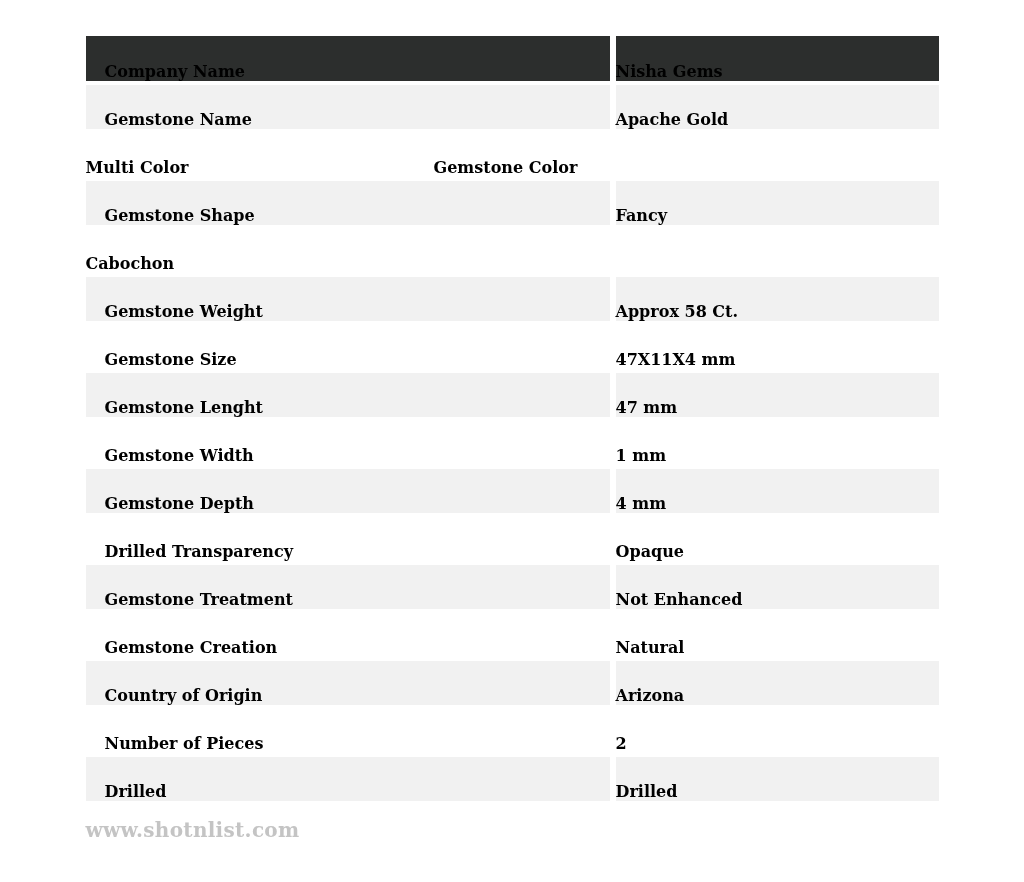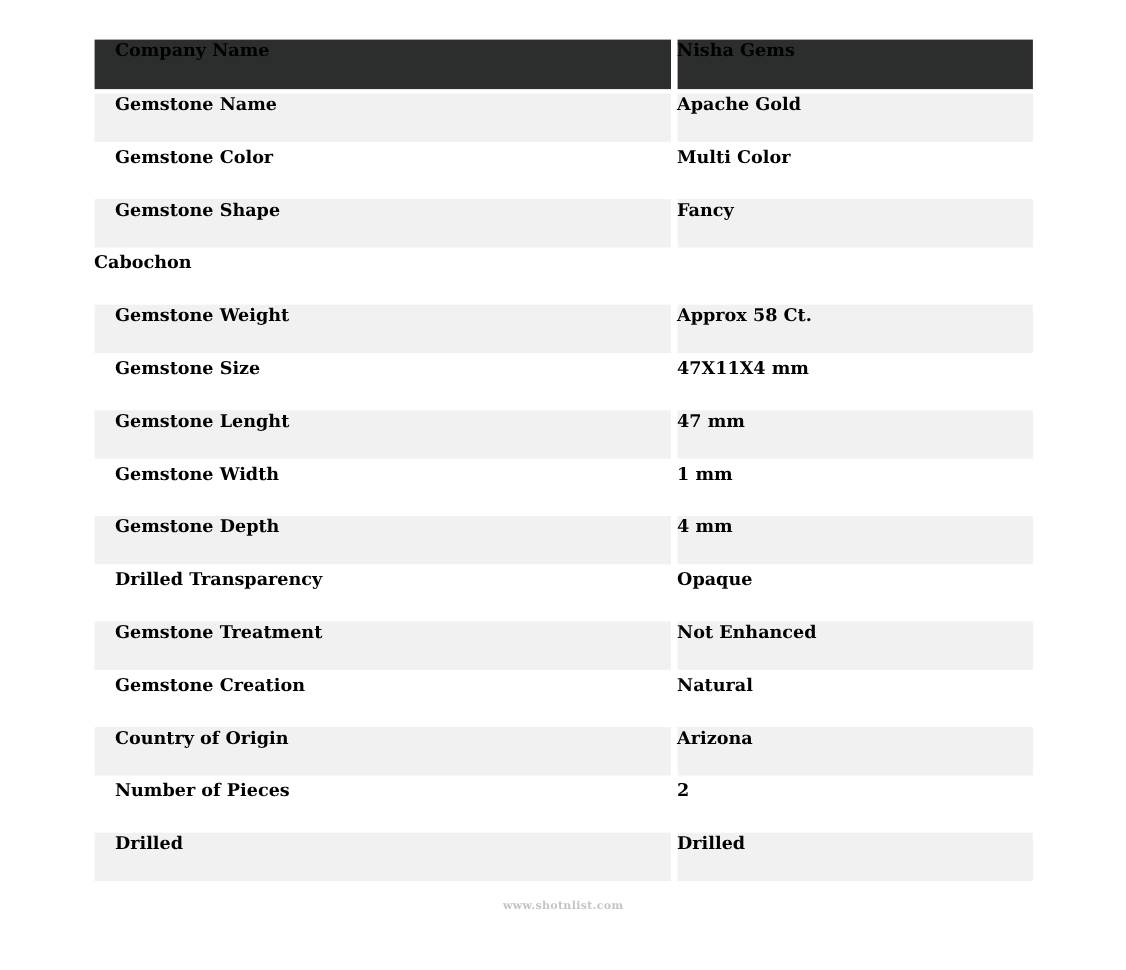--- a/index.html
+++ b/index.html
@@ -34,7 +34,7 @@
   .t-row:last-child { margin-bottom: 0; }
   .cell {
     display: flex;
-    align-items: flex-start;
+    align-items: flex-end;
     font-weight: bold;
     font-size: 16px;
     color: var(--text);

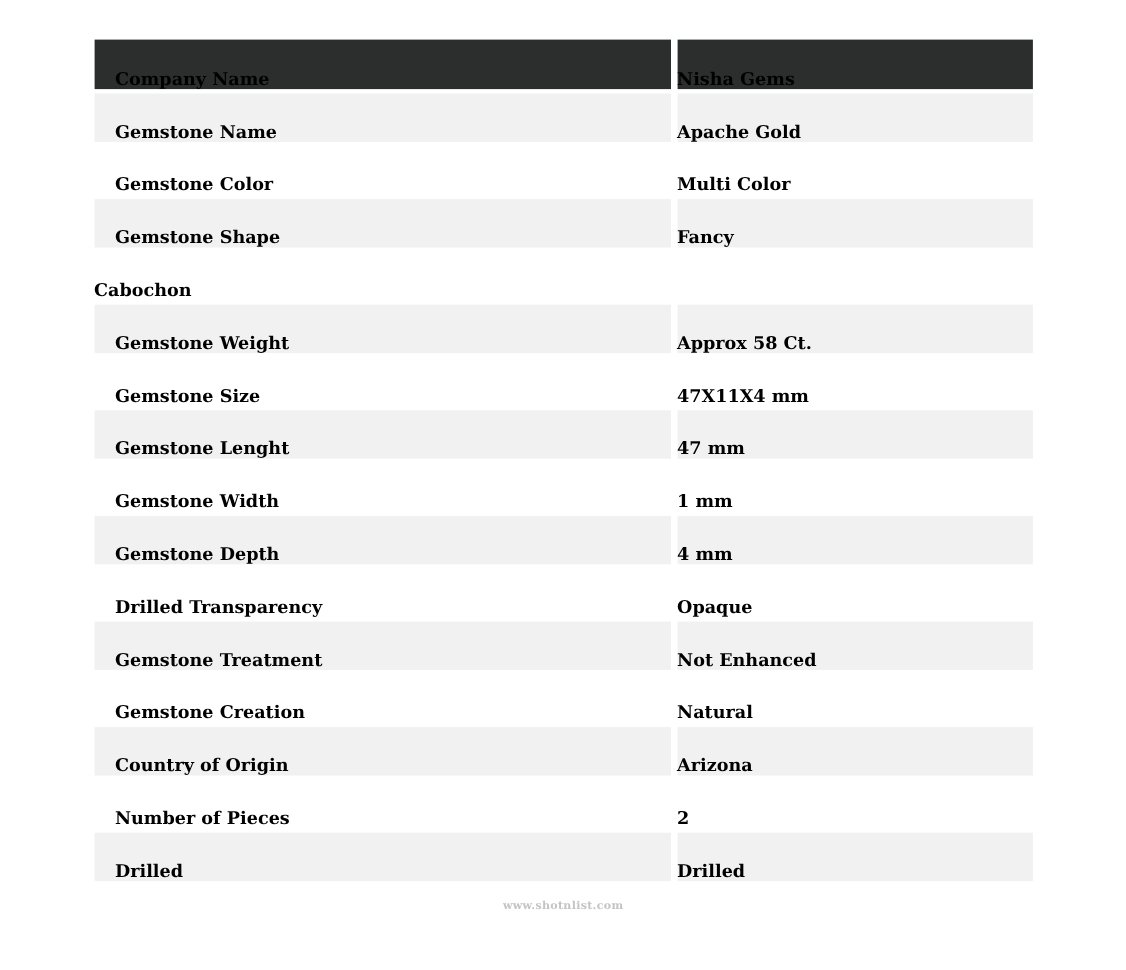--- a/index.html
+++ b/index.html
@@ -87,11 +87,11 @@
       <span>Apache Gold</span>
     </div>
   </div><div class="t-row data-row">
+    <div class="cell value">
+      <span>Multi Color</span>
+    </div>
     <div class="cell label">
       <span>Gemstone Color</span>
-    </div>
-    <div class="cell value">
-      <span>Multi Color</span>
     </div>
   </div><div class="t-row data-row alt">
     <div class="cell label">

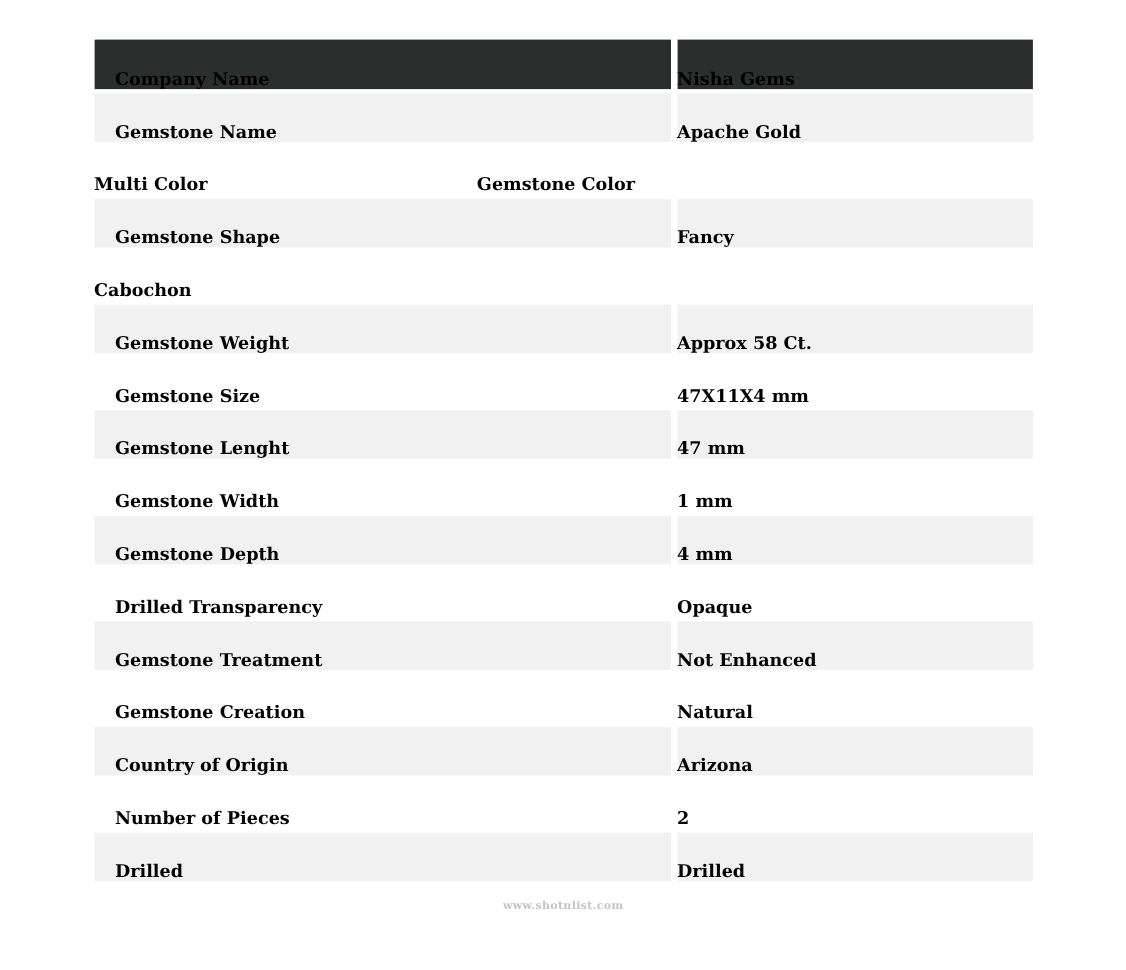--- a/index.html
+++ b/index.html
@@ -56,9 +56,9 @@
   .data-row.alt .cell { background: var(--row-alt-bg); }
   .watermark {
     margin-top: 17px;
-    text-align: center;
+    text-align: left;
     font-weight: bold;
-    font-size: 10px;
+    font-size: 20px;
     letter-spacing: 0.3px;
     color: var(--watermark);
   }

